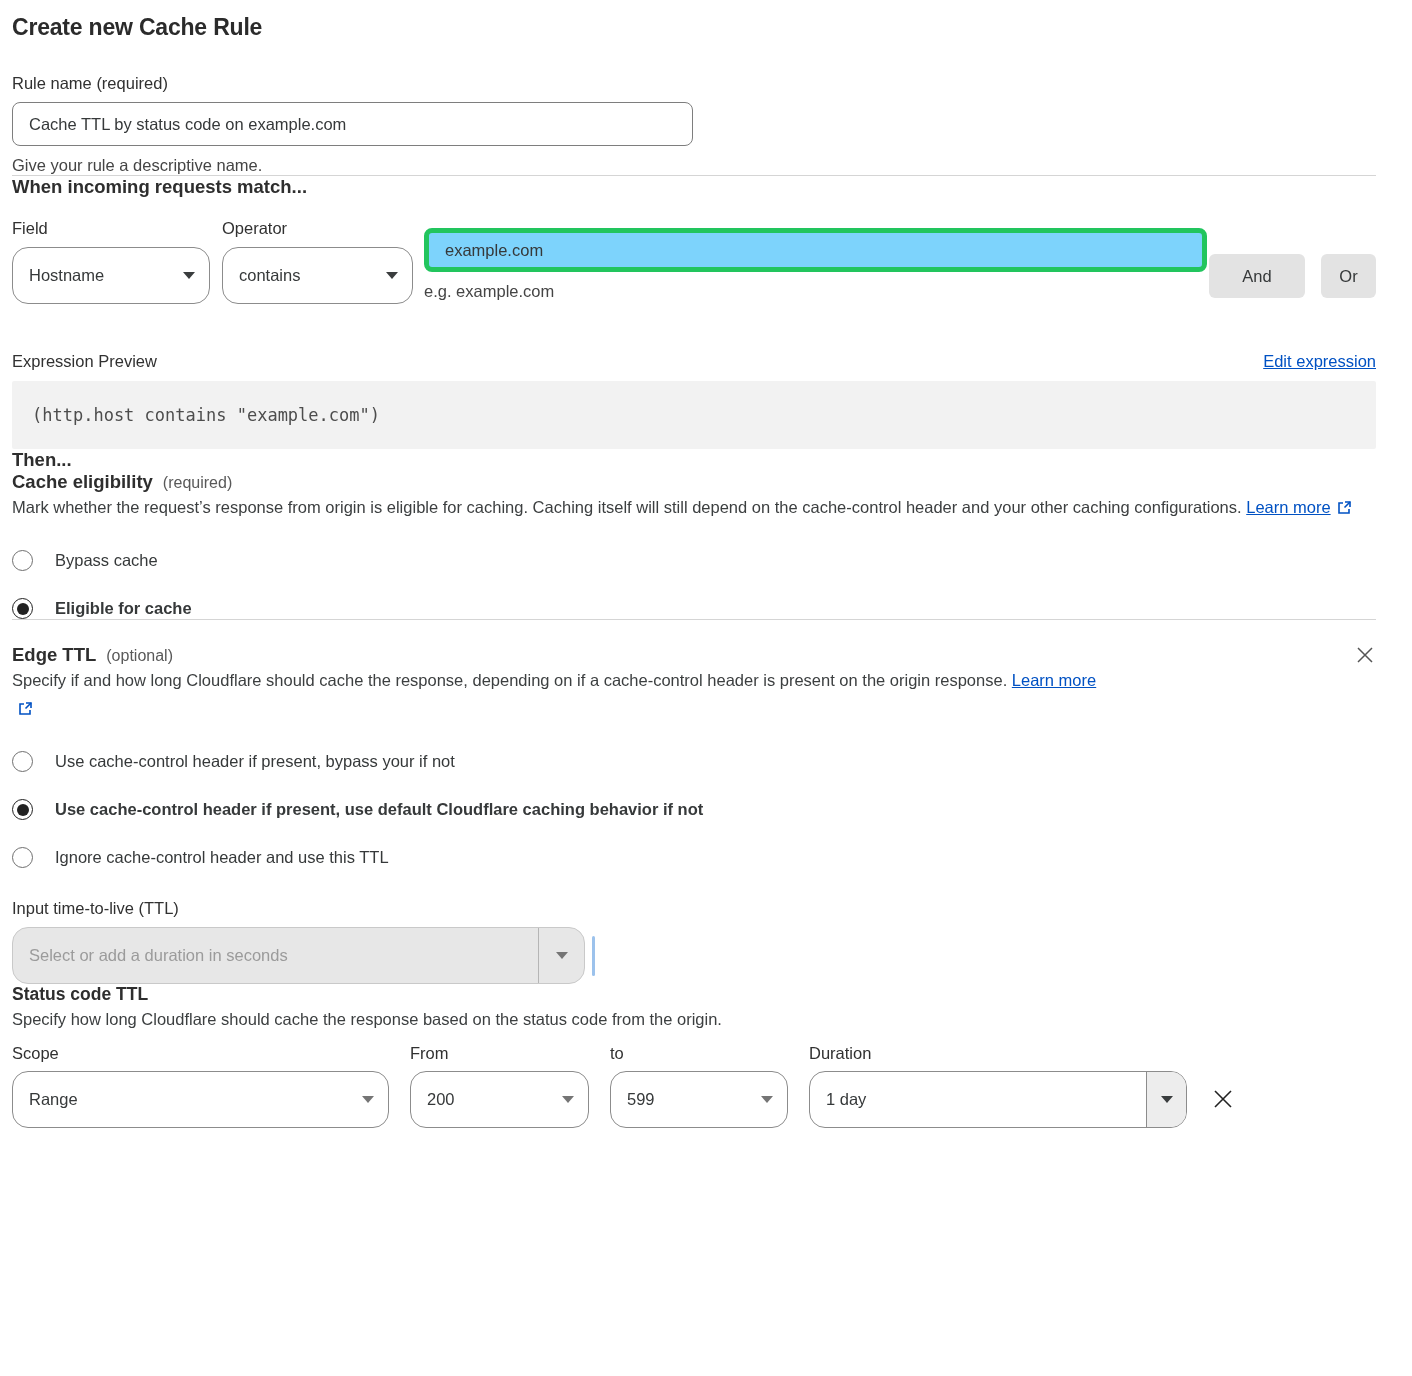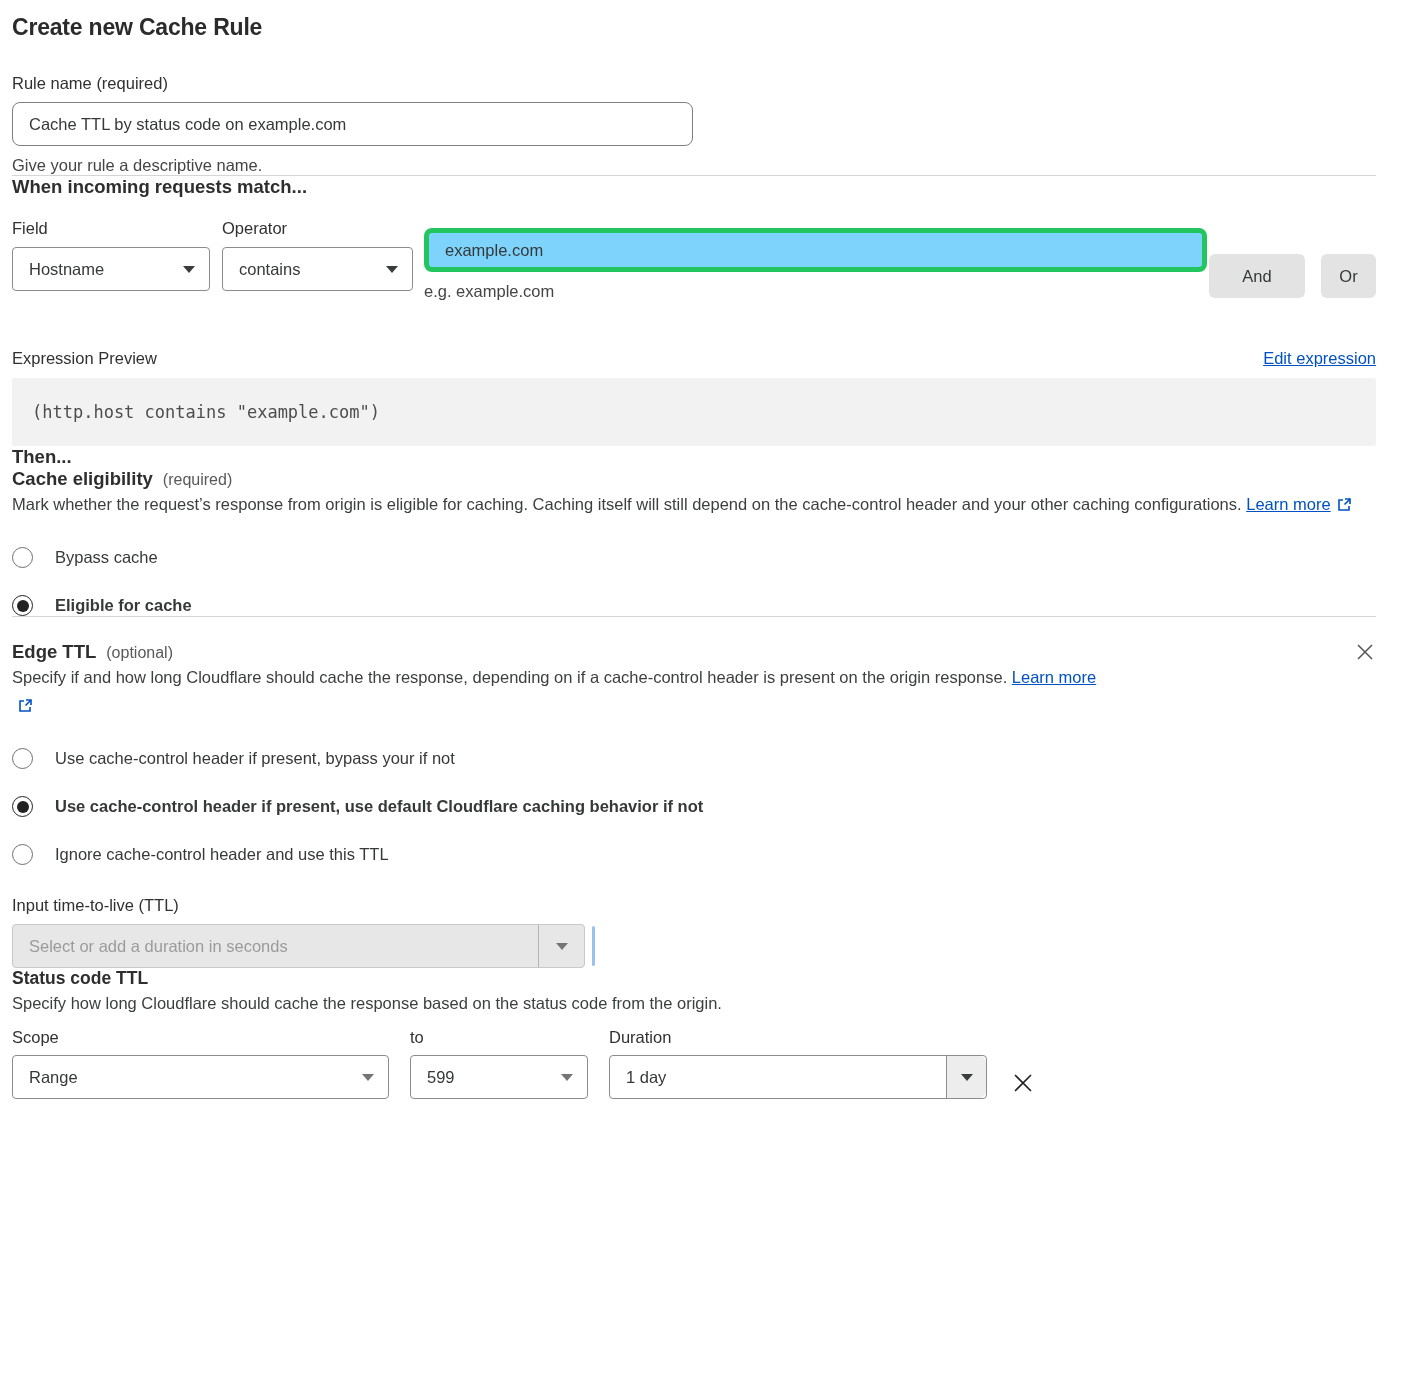--- a/index.html
+++ b/index.html
@@ -31,7 +31,7 @@
 
   .select {
     display: flex; align-items: center; justify-content: space-between;
-    height: 44px; border: 1px solid #8c8c8c; border-radius: 4px;
+    height: 57px; border: 1px solid #8c8c8c; border-radius: 16px;
     background: #fff; padding: 0 14px 0 16px; cursor: pointer; overflow: hidden;
   }
   .select .sel-text { font-size: 16.5px; color: #36393a; white-space: nowrap; }

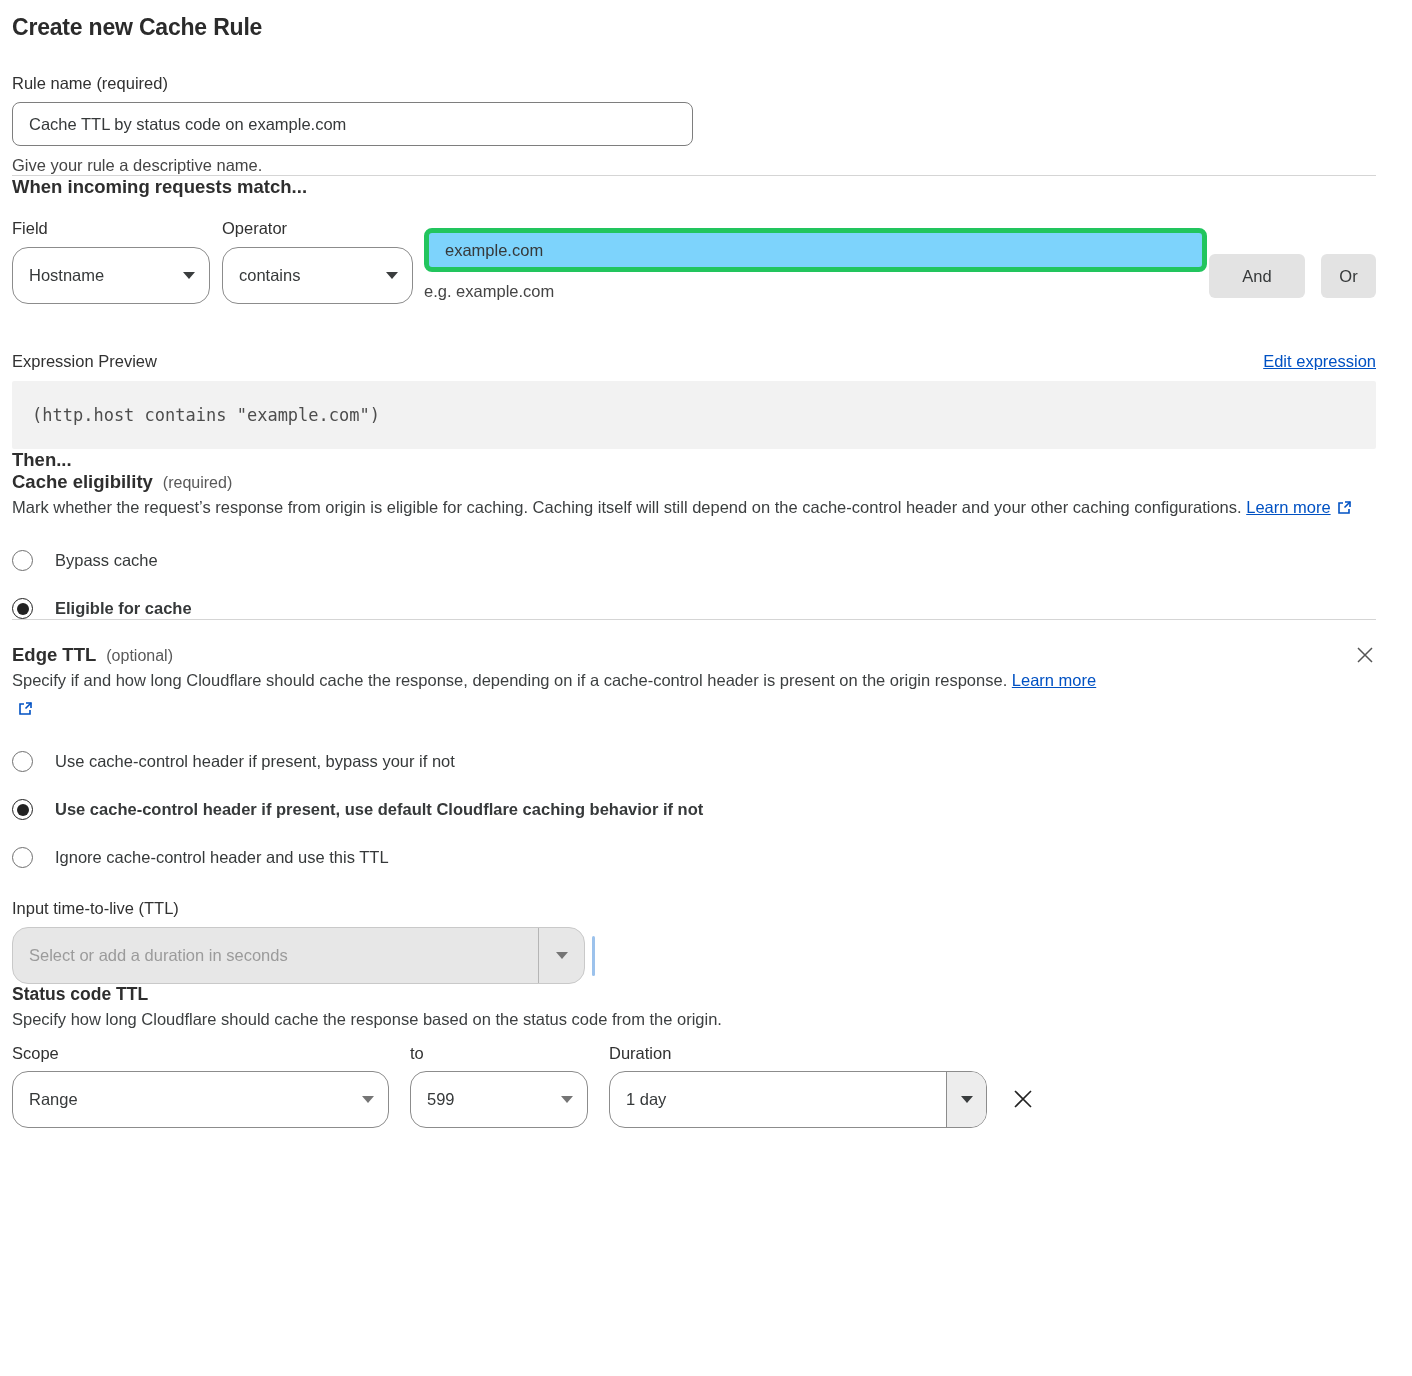--- a/index.html
+++ b/index.html
@@ -265,6 +265,13 @@
       </div>
     </div>
 
+    <div class="col w-from">
+      <span class="field-label">From</span>
+      <div class="select">
+        <span class="sel-text">200</span>
+        <span class="caret gray"></span>
+      </div>
+    </div>
 
     <div class="col w-to">
       <span class="field-label">to</span>

